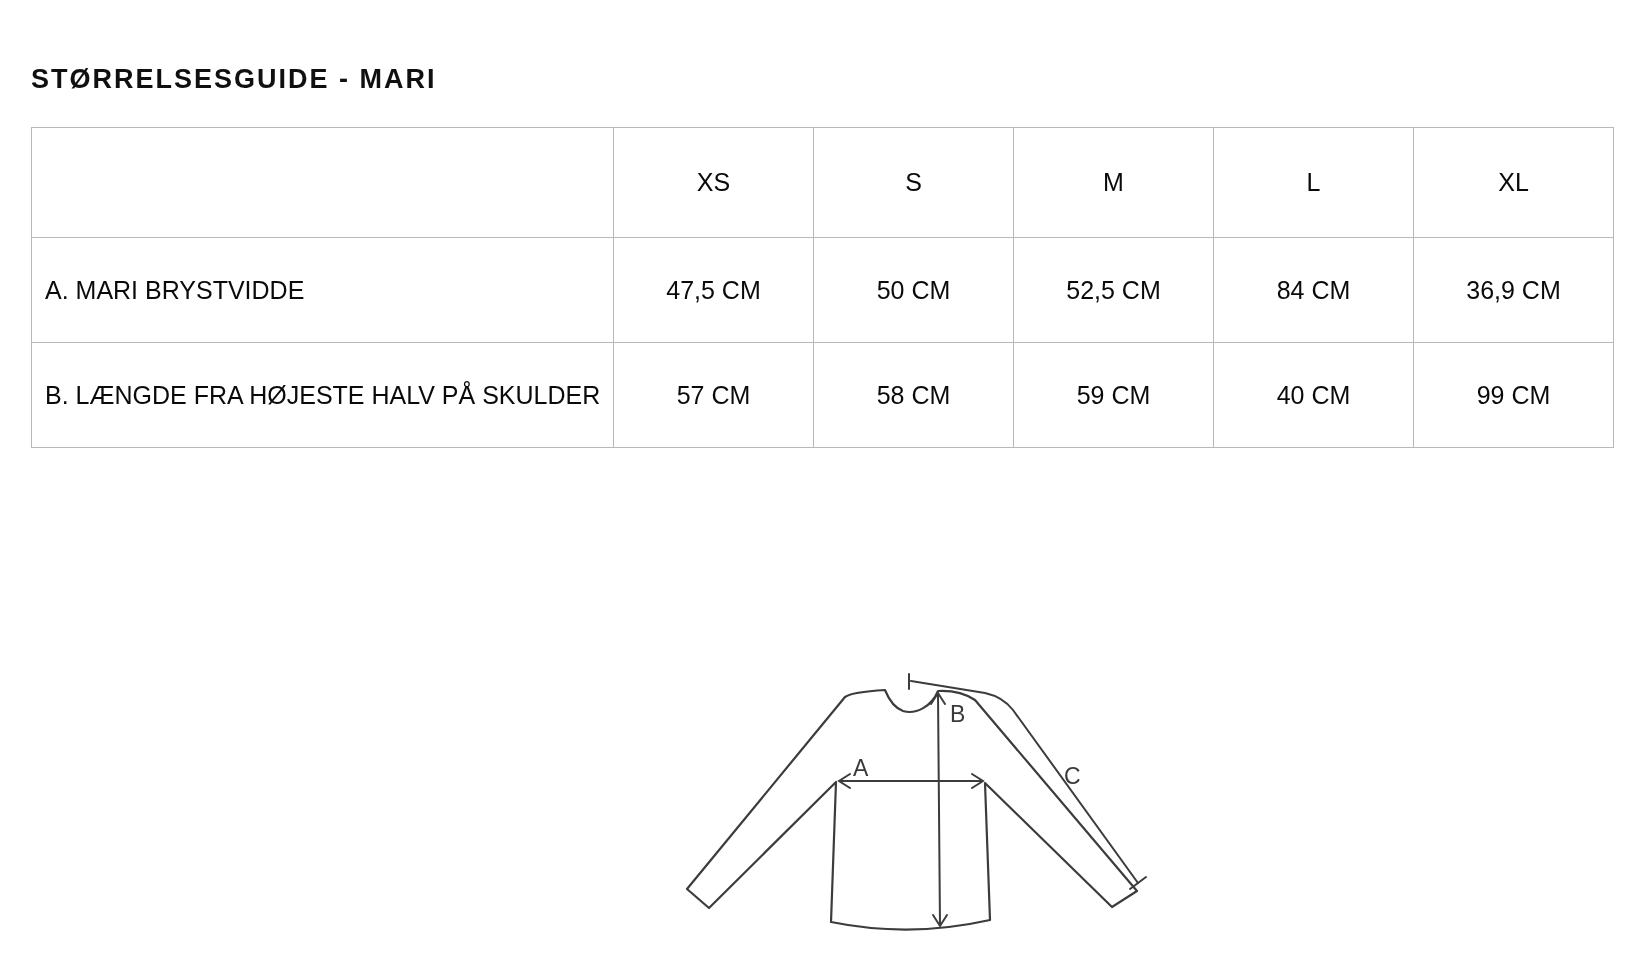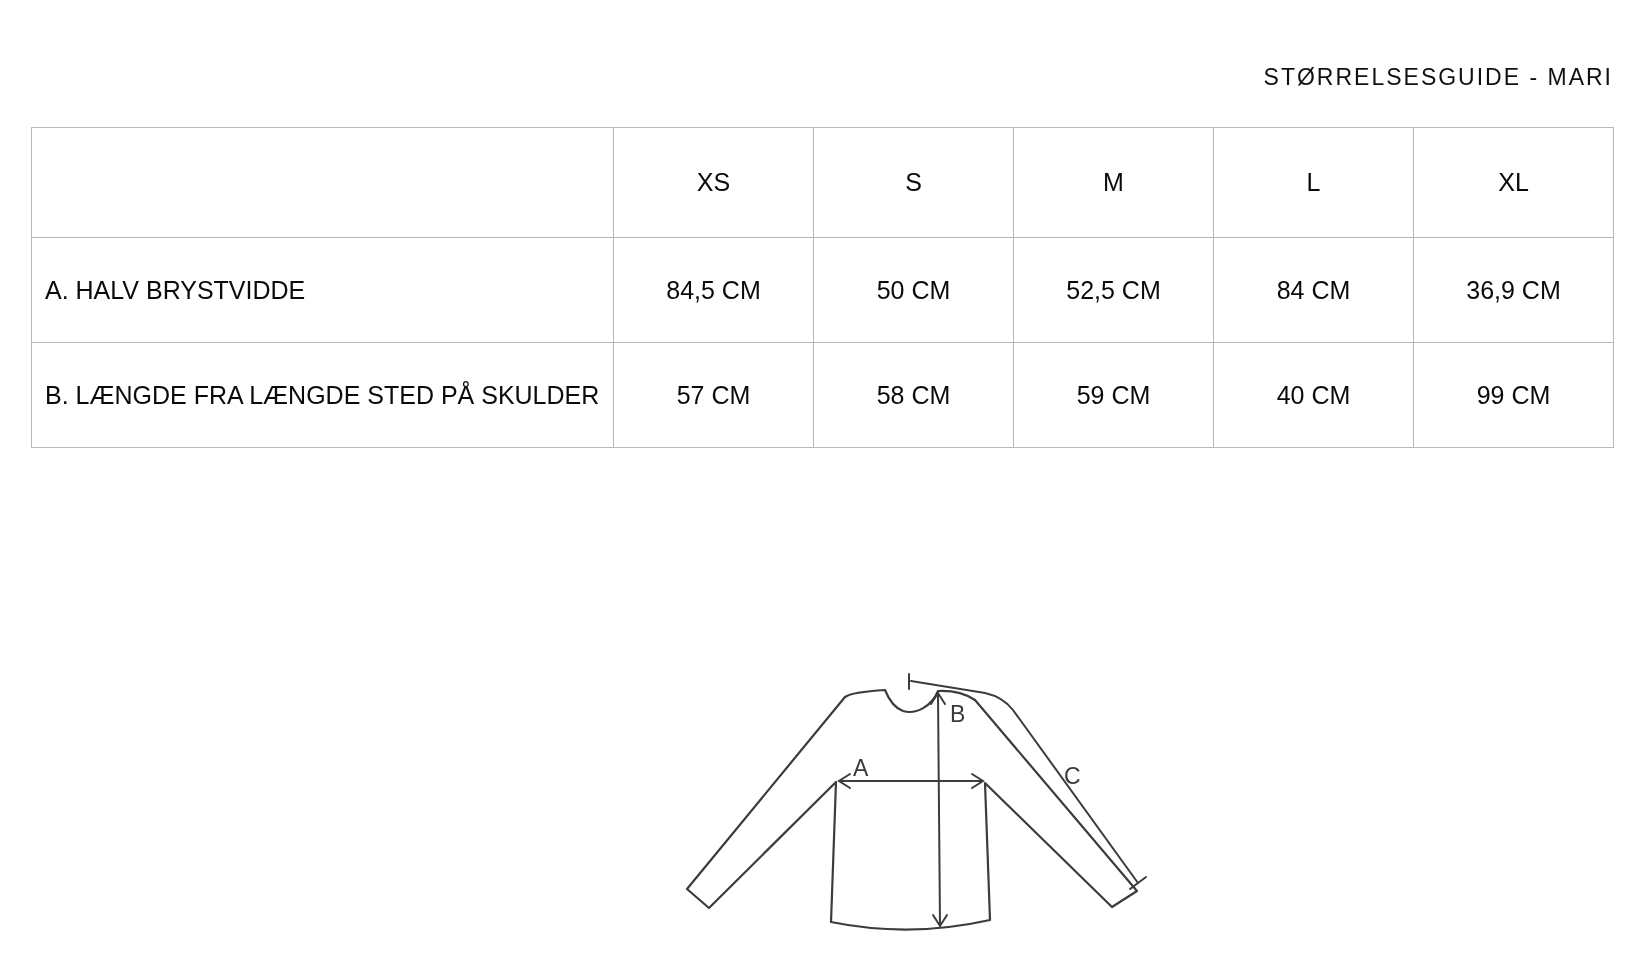--- a/index.html
+++ b/index.html
@@ -20,9 +20,9 @@
     left: 31px;
     top: 64px;
     width: 1582px;
-    text-align: right;
-    font-size: 23px;
-    font-weight: normal;
+    text-align: left;
+    font-size: 27px;
+    font-weight: bold;
     letter-spacing: 2px;
     color: #101010;
     white-space: nowrap;

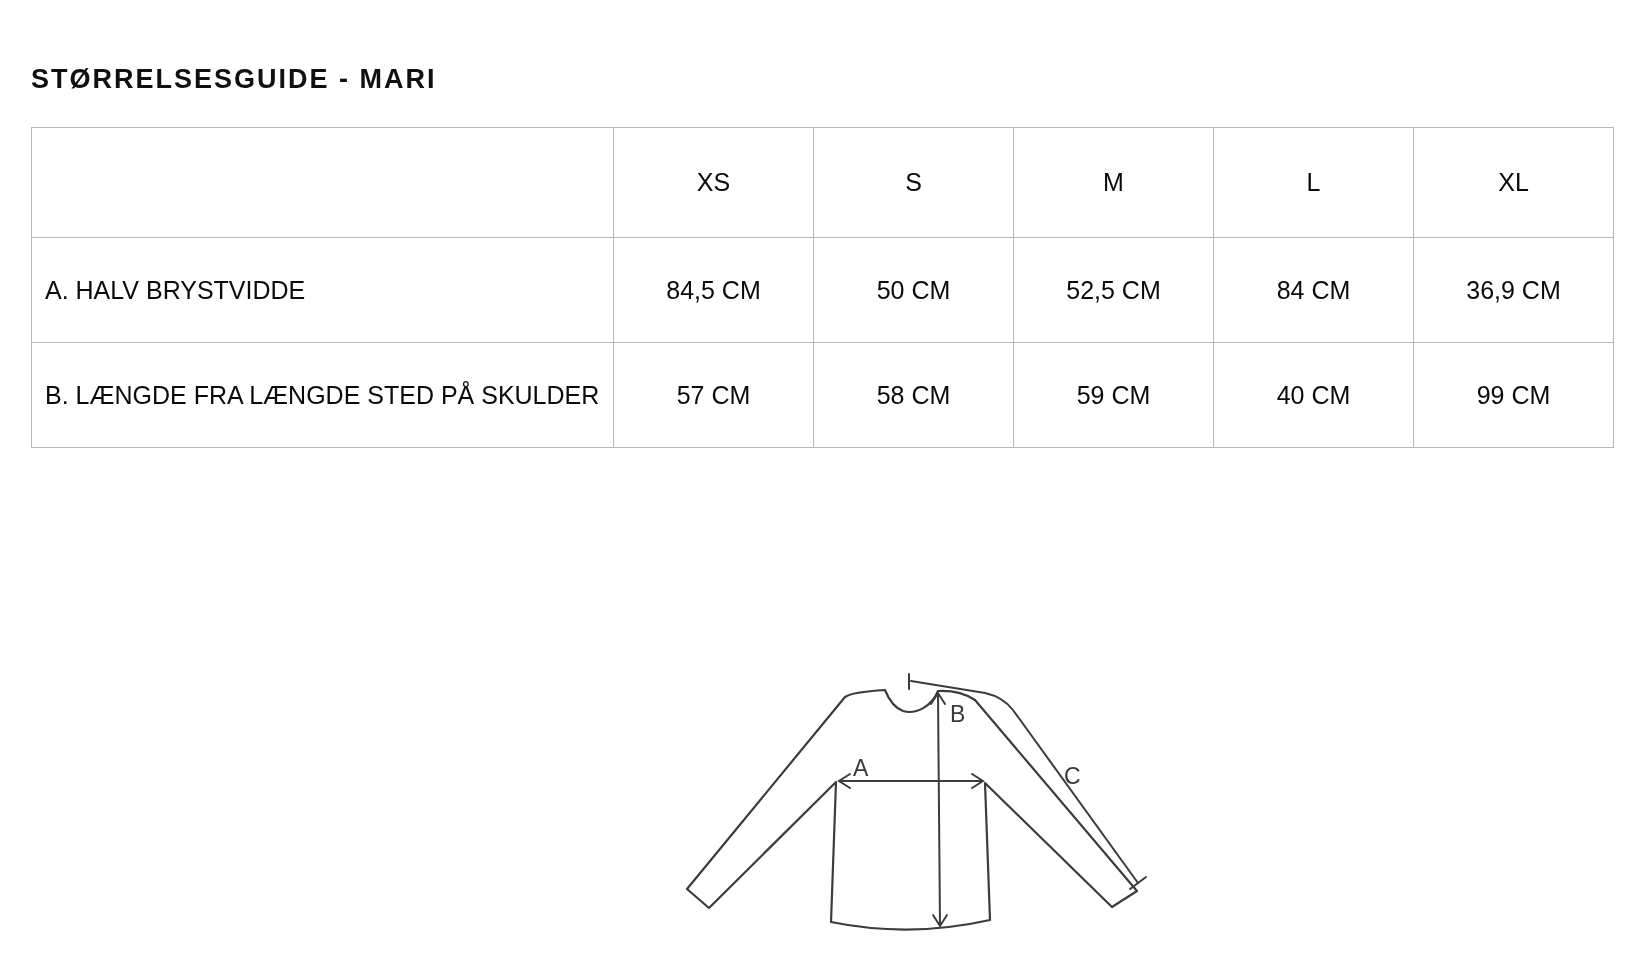--- a/index.html
+++ b/index.html
@@ -100,7 +100,7 @@
   <tbody>
 
   <tr>
-        <th class="row-label">A. HALV BRYSTVIDDE</th>
+        <th class="row-label">A. MARI BRYSTVIDDE</th>
         <td>84,5 CM</td>
         <td>50 CM</td>
         <td>52,5 CM</td>

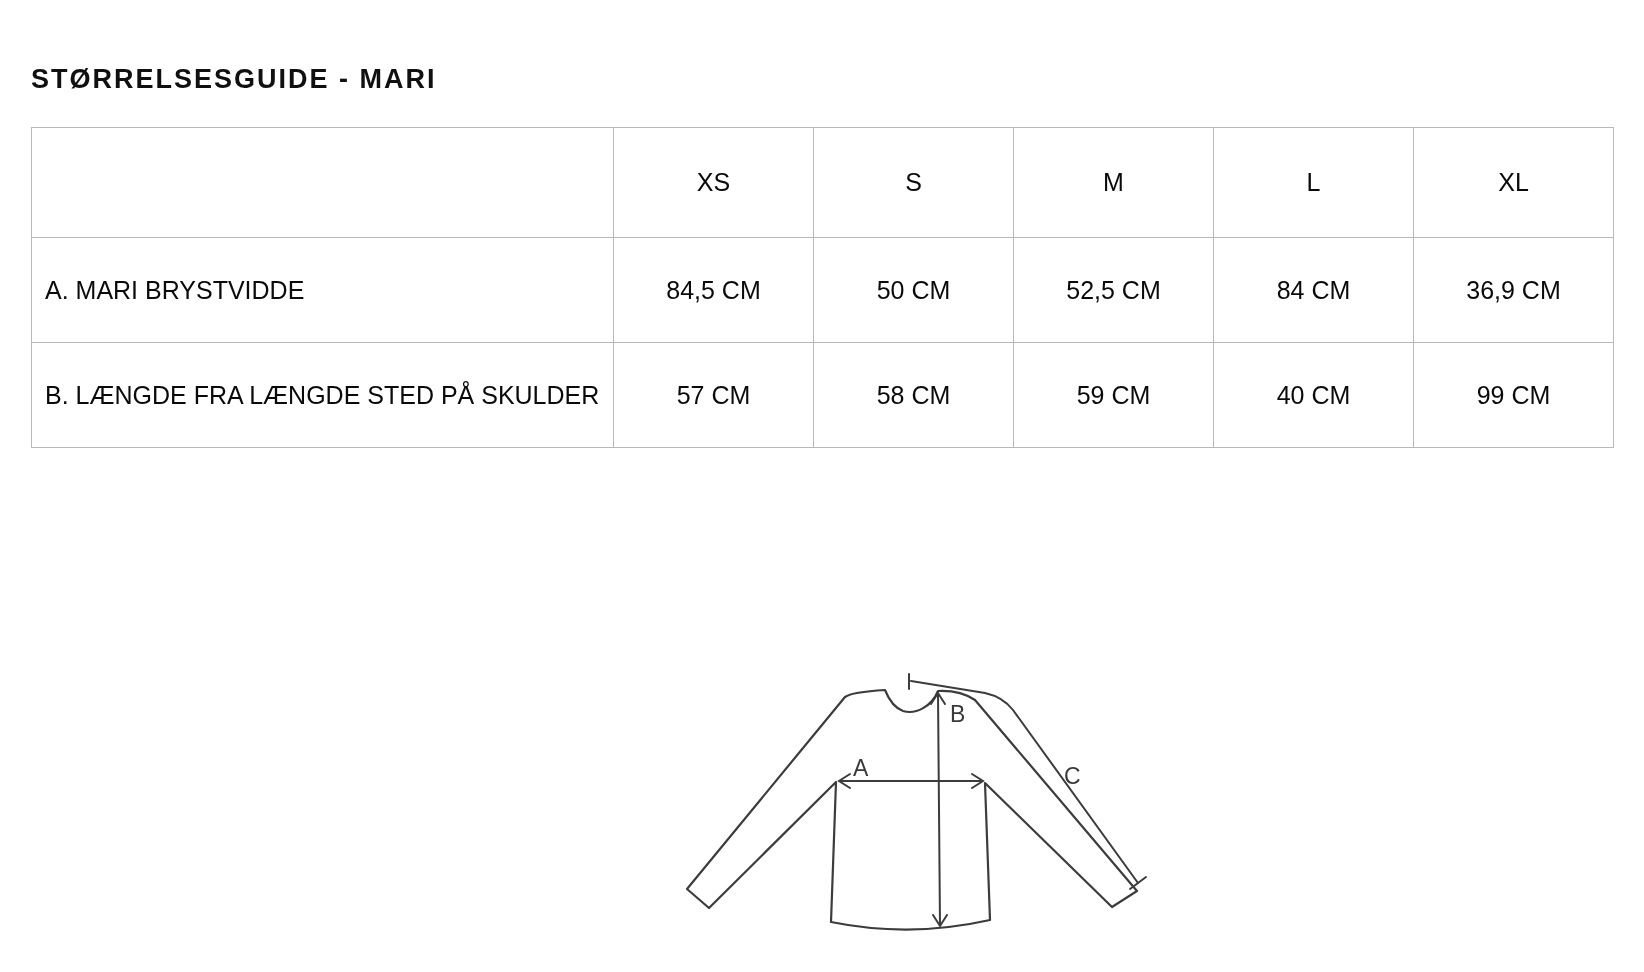--- a/index.html
+++ b/index.html
@@ -101,7 +101,7 @@
 
   <tr>
         <th class="row-label">A. MARI BRYSTVIDDE</th>
-        <td>84,5 CM</td>
+        <td>47,5 CM</td>
         <td>50 CM</td>
         <td>52,5 CM</td>
         <td>84 CM</td>

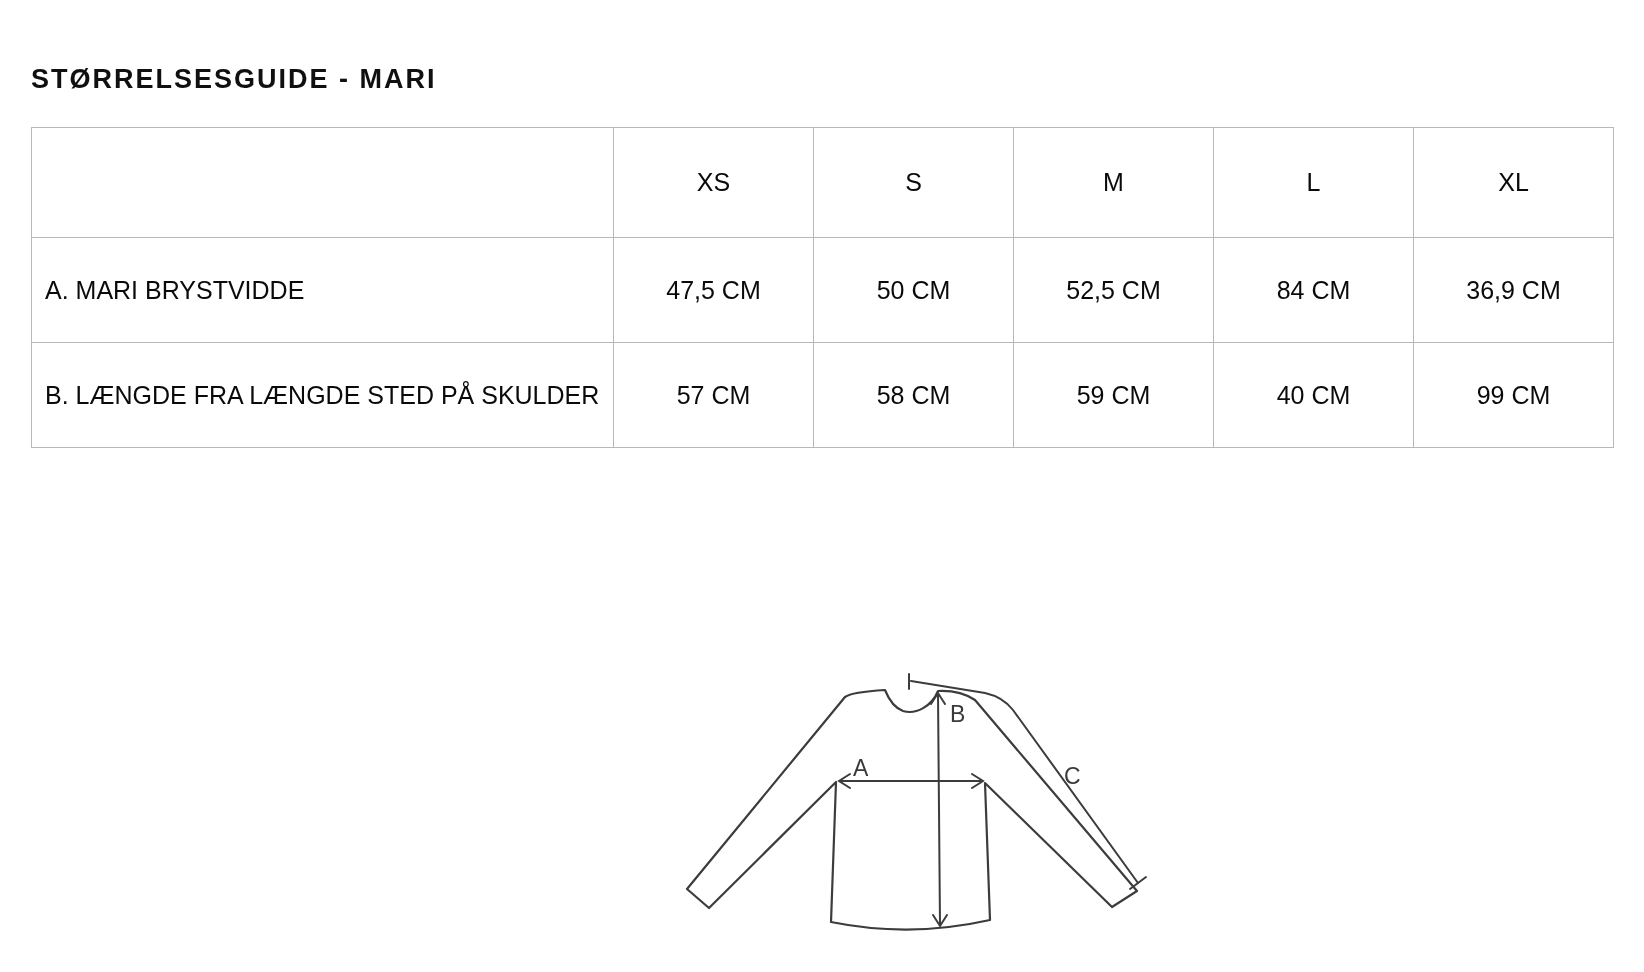--- a/index.html
+++ b/index.html
@@ -108,7 +108,7 @@
         <td>36,9 CM</td>
       </tr>
       <tr>
-        <th class="row-label">B. LÆNGDE FRA LÆNGDE STED PÅ SKULDER</th>
+        <th class="row-label">B. LÆNGDE FRA HØJESTE HALV PÅ SKULDER</th>
         <td>57 CM</td>
         <td>58 CM</td>
         <td>59 CM</td>

